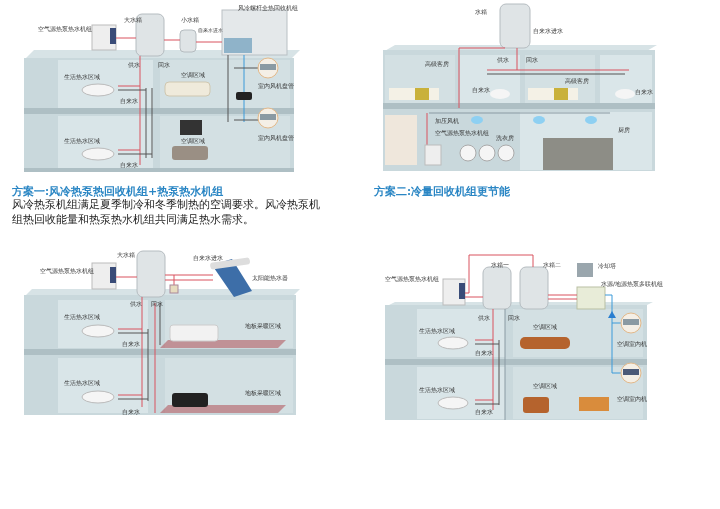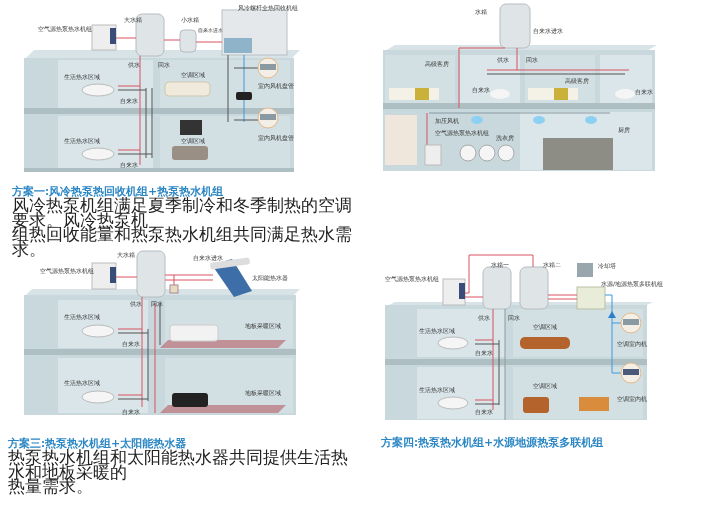--- a/index.html
+++ b/index.html
@@ -133,6 +133,7 @@
   <span class="lbl" style="left:253px;top:126px;">厨房</span>
 
   <div class="caption" style="left:9px;top:185px;">
+    <div class="cap-title">方案二:冷量回收机组更节能</div>
   </div>
 </div>
 

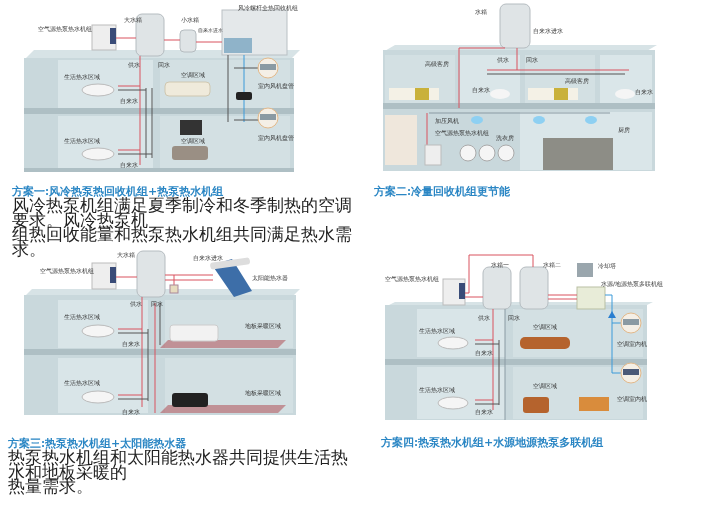--- a/index.html
+++ b/index.html
@@ -9,7 +9,7 @@
   .lbl{position:absolute;font-size:6px;color:#333;white-space:nowrap;line-height:7px;}
   .caption{position:absolute;}
   .cap-title{font-size:11px;font-weight:bold;color:#2a86c4;line-height:13px;white-space:nowrap;font-family:"DejaVu Serif",serif;}
-  .cap-body{font-size:17px;color:#222;line-height:14.5px;white-space:pre-line;}
+  .cap-body{font-size:11px;color:#222;line-height:14.5px;white-space:pre-line;}
 </style>
 </head>
 <body>

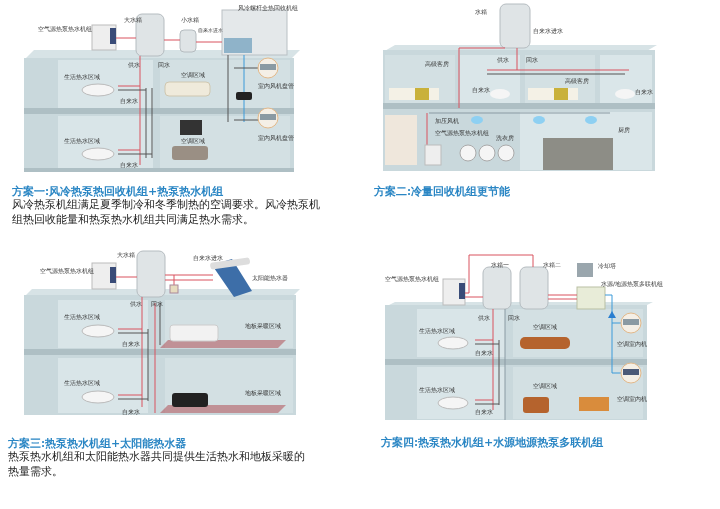--- a/index.html
+++ b/index.html
@@ -185,11 +185,6 @@
   <span class="lbl" style="left:245px;top:77px;">地板采暖区域</span>
   <span class="lbl" style="left:245px;top:144px;">地板采暖区域</span>
 
-  <div class="caption" style="left:8px;top:192px;">
-    <div class="cap-title">方案三:热泵热水机组+太阳能热水器</div>
-    <div class="cap-body">热泵热水机组和太阳能热水器共同提供生活热水和地板采暖的
-热量需求。</div>
-  </div>
 </div>
 
 <div class="panel" style="left:365px;top:245px;width:355px;height:264px;">

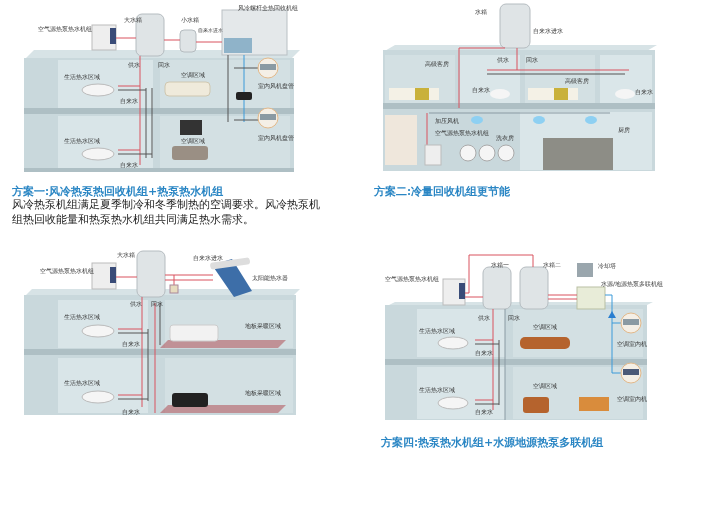--- a/index.html
+++ b/index.html
@@ -244,7 +244,6 @@
   <span class="lbl" style="left:252px;top:150px;">空调室内机</span>
 
   <div class="caption" style="left:16px;top:191px;">
-    <div class="cap-title">方案四:热泵热水机组+水源地源热泵多联机组</div>
   </div>
 </div>
 

